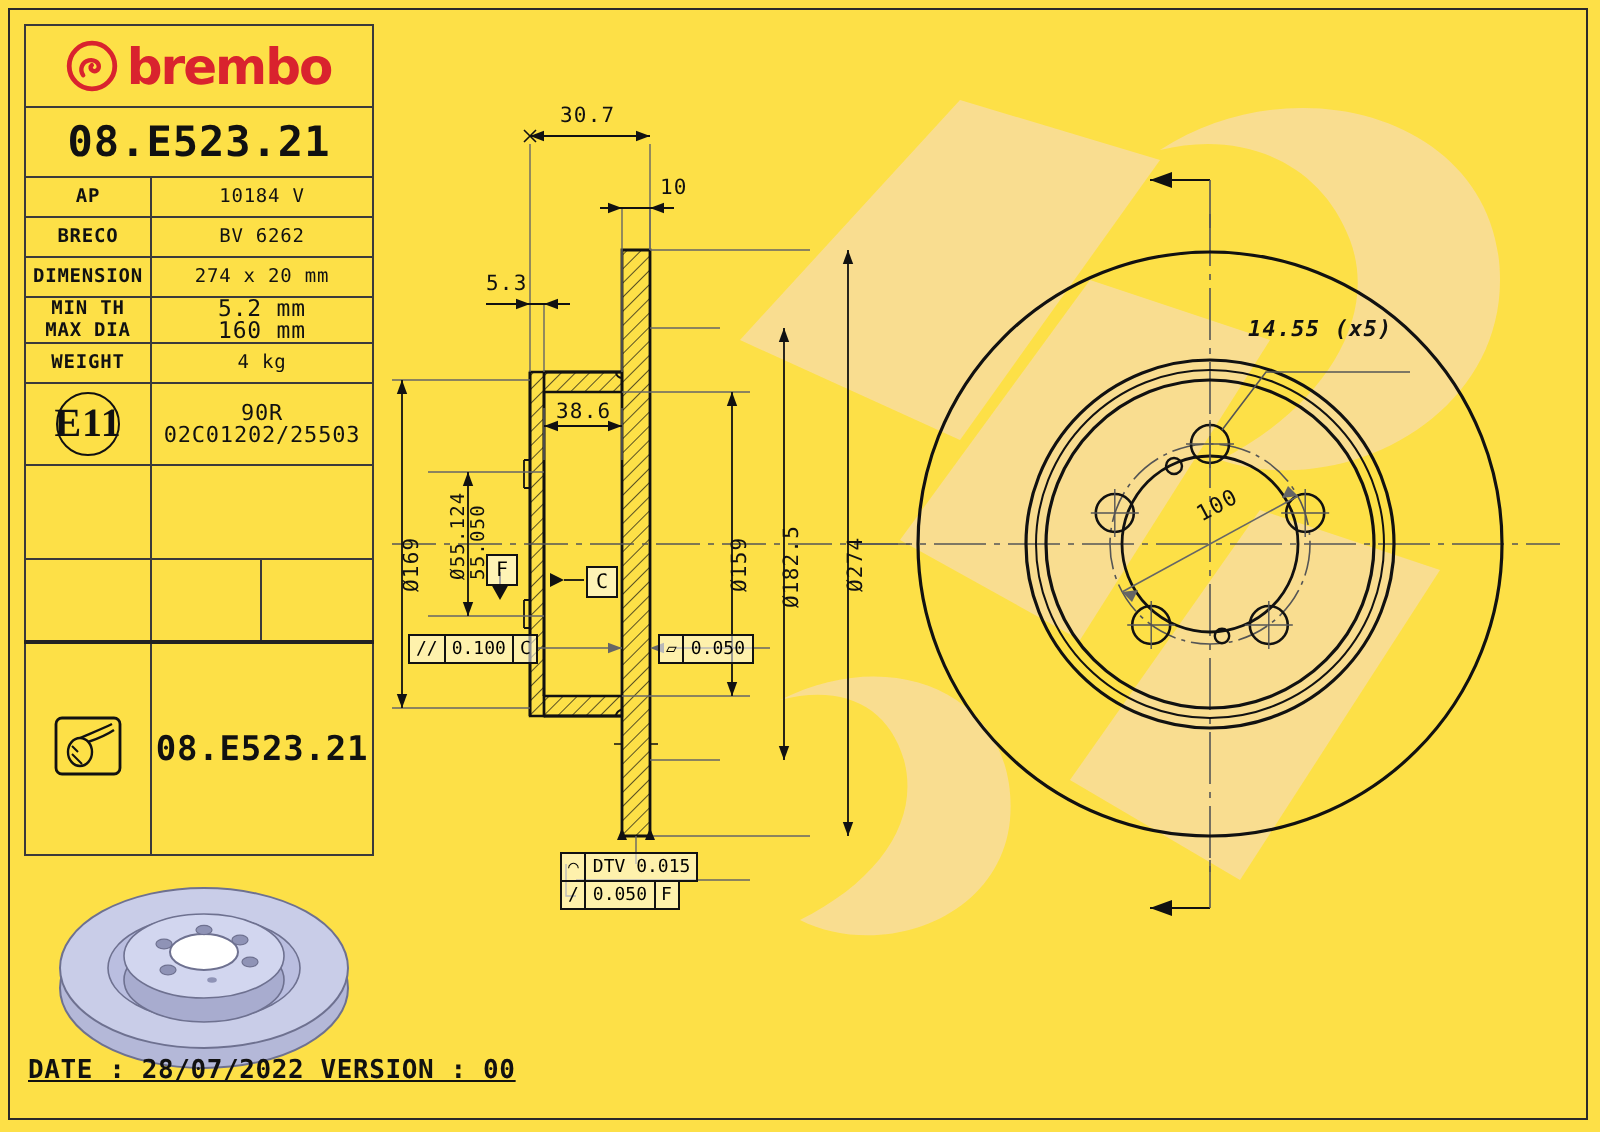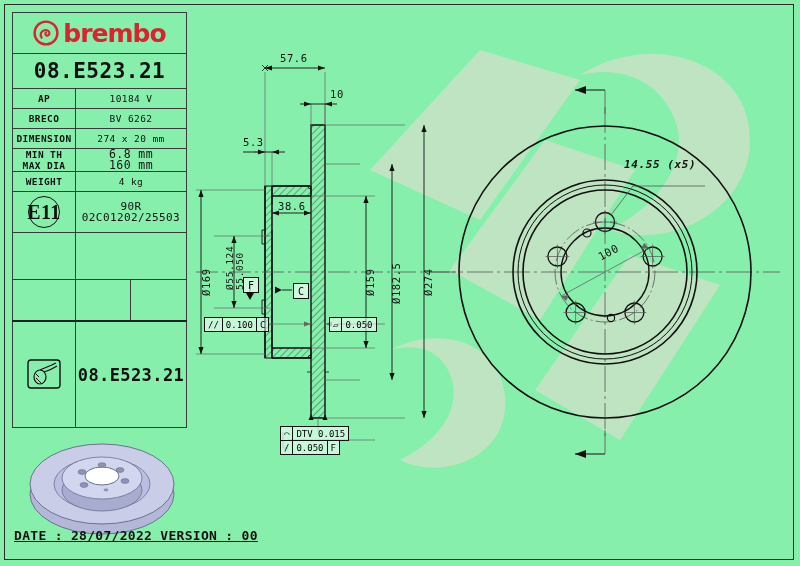--- a/index.html
+++ b/index.html
@@ -4,7 +4,7 @@
 <style>
   html,body{margin:0;padding:0;background:#ffffff;}
   body{font-family:"Liberation Sans",sans-serif;}
-  #page{position:relative;width:800px;height:566px;background:#86efac;overflow:hidden;}
+  #page{position:relative;width:800px;height:566px;background:#fde047;overflow:hidden;}
 
   
   .frame{position:absolute;left:4px;top:4px;width:790px;height:556px;border:1px solid #2a2a2a;box-sizing:border-box;}

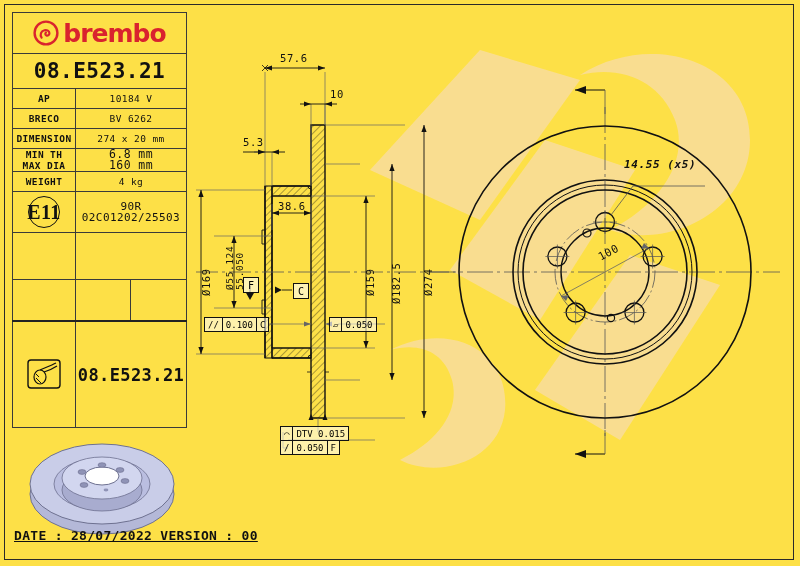--- a/index.html
+++ b/index.html
@@ -360,7 +360,7 @@
     </g>
   </svg>
 
-  <div class="dimtxt" style="left:280px;top:52px;">57.6</div>
+  <div class="dimtxt" style="left:280px;top:52px;">30.7</div>
   <div class="dimtxt" style="left:330px;top:88px;">10</div>
   <div class="dimtxt" style="left:243px;top:136px;">5.3</div>
   <div class="dimtxt" style="left:278px;top:200px;">38.6</div>

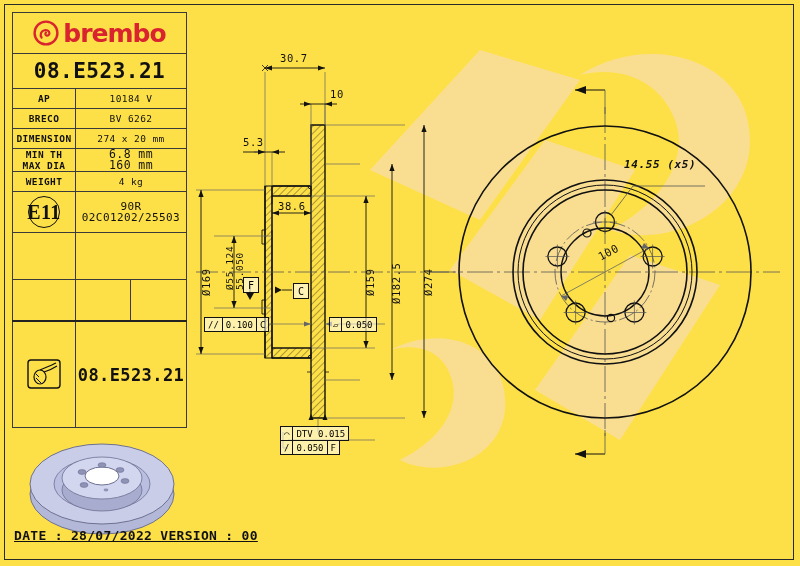--- a/index.html
+++ b/index.html
@@ -109,7 +109,7 @@
         <div>MAX DIA</div>
       </td>
       <td class="val two-line" colspan="2">
-        <div style="font-size:11.5px">6.8 mm</div>
+        <div style="font-size:11.5px">5.2 mm</div>
         <div style="font-size:11.5px">160 mm</div>
       </td>
     </tr>

